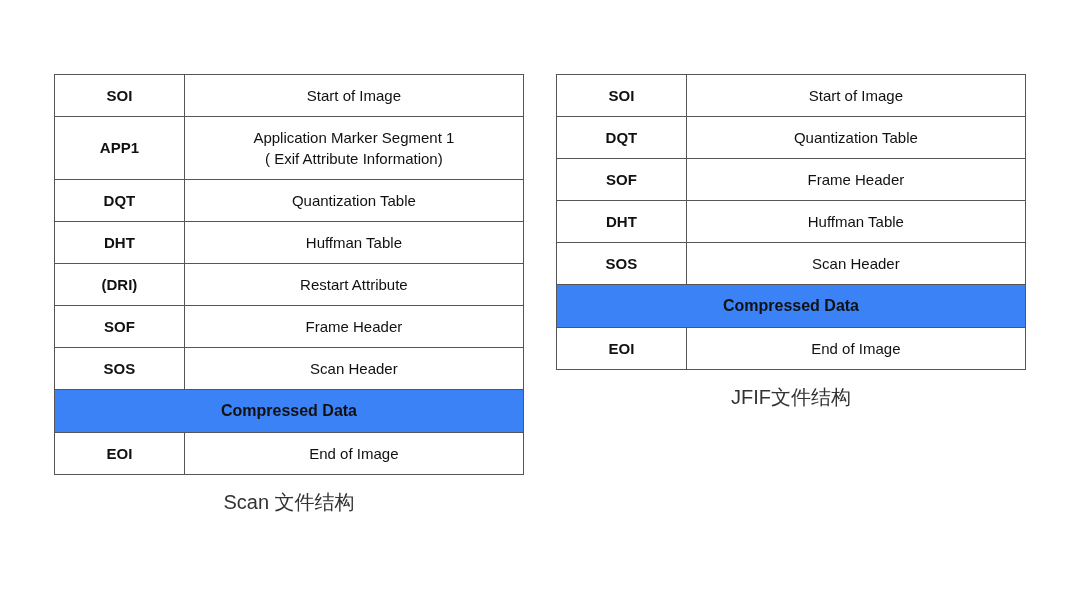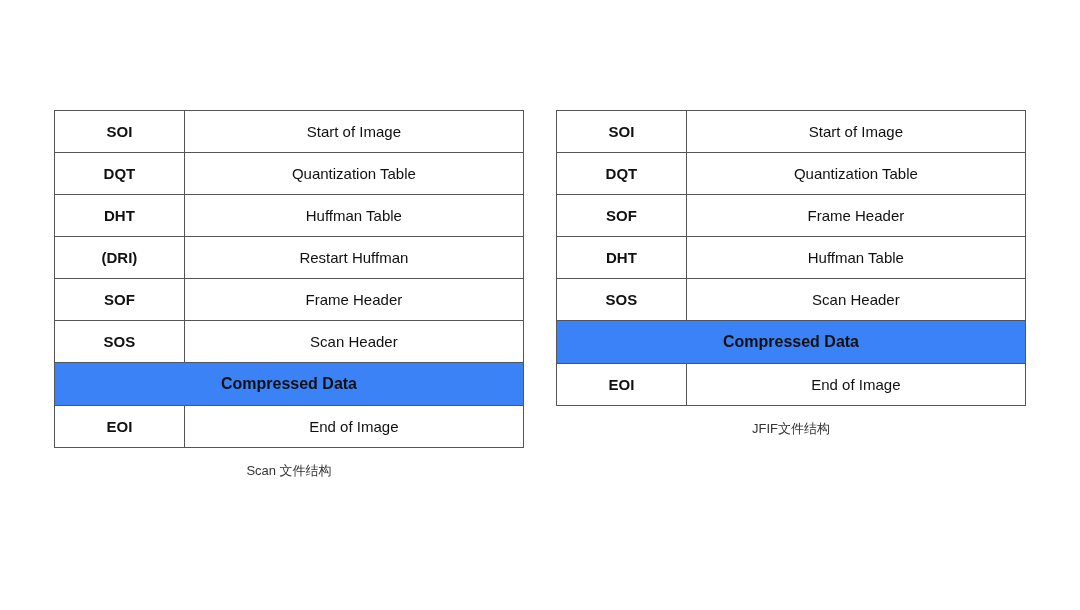--- a/index.html
+++ b/index.html
@@ -70,6 +70,10 @@
             <td class="col-val">Start of Image</td>
           </tr>
           <tr>
+            <td class="col-key">APP1</td>
+            <td class="col-val">Application Marker Segment 1<br>( Exif Attribute Information)</td>
+          </tr>
+          <tr>
             <td class="col-key">DQT</td>
             <td class="col-val">Quantization Table</td>
           </tr>

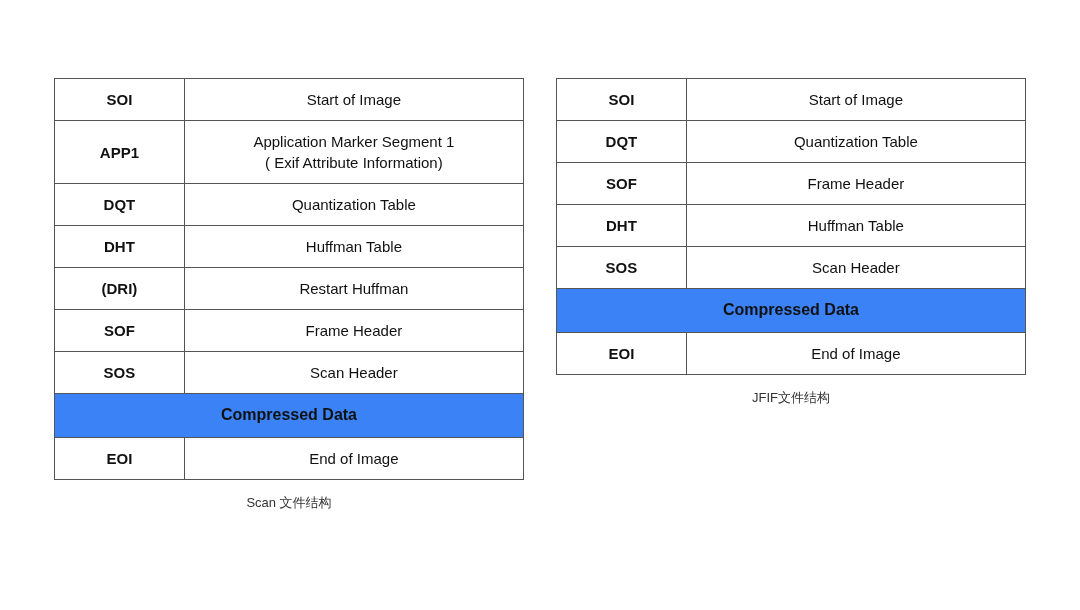--- a/index.html
+++ b/index.html
@@ -83,7 +83,7 @@
           </tr>
           <tr>
             <td class="col-key">(DRI)</td>
-            <td class="col-val">Restart Huffman</td>
+            <td class="col-val">Restart Attribute</td>
           </tr>
           <tr>
             <td class="col-key">SOF</td>

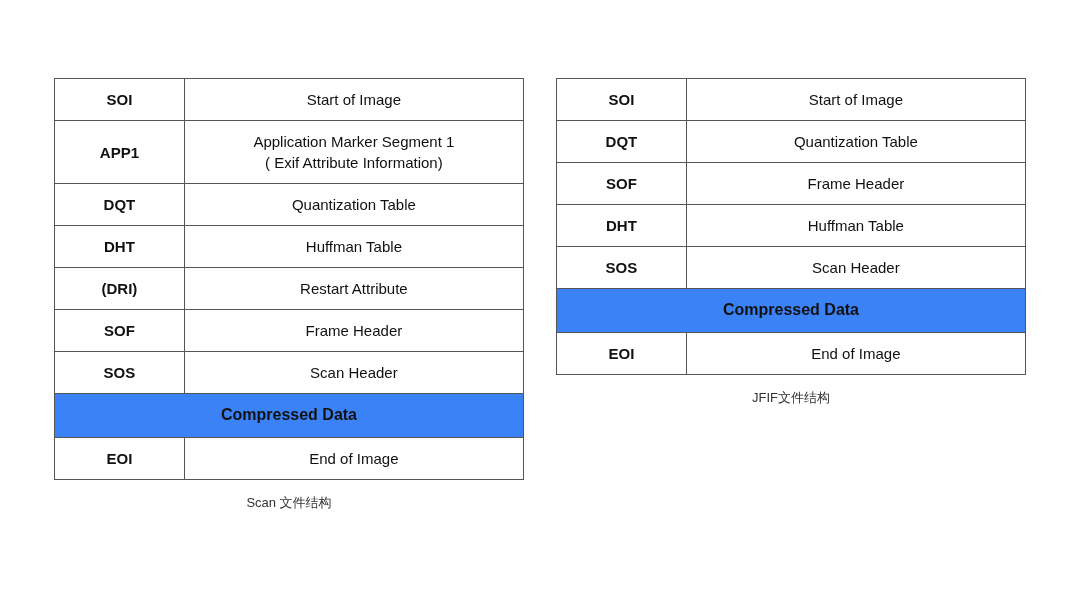--- a/index.html
+++ b/index.html
@@ -52,7 +52,7 @@
     }
     .caption {
       margin-top: 14px;
-      font-size: 13px;
+      font-size: 20px;
       color: #333;
       text-align: center;
     }

